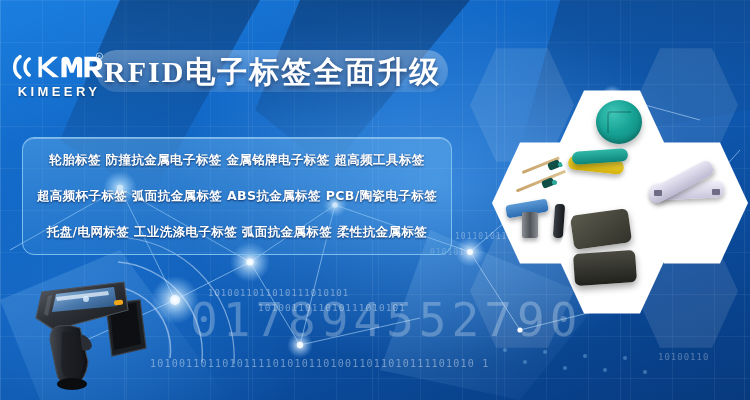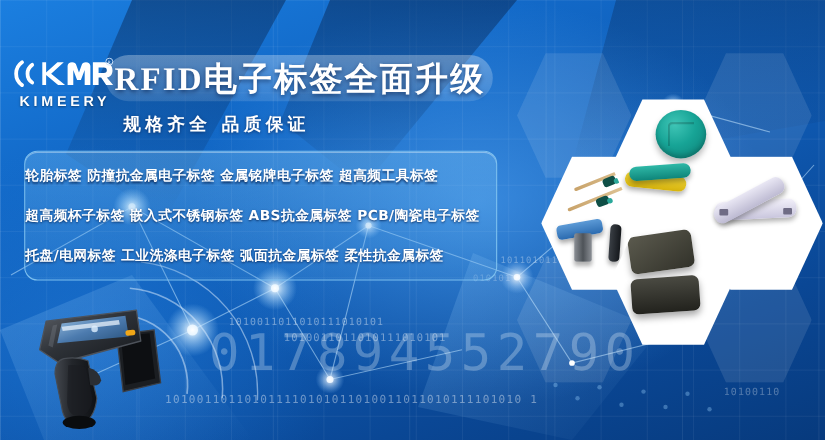--- a/index.html
+++ b/index.html
@@ -260,7 +260,6 @@
 
   <div class="title-band"></div>
   <div class="title">RFID电子标签全面升级</div>
-  <div class="subtitle">规格齐全    品质保证</div>
 
   <div class="panel">
     <div class="row">轮胎标签   防撞抗金属电子标签    金属铭牌电子标签  超高频工具标签</div>

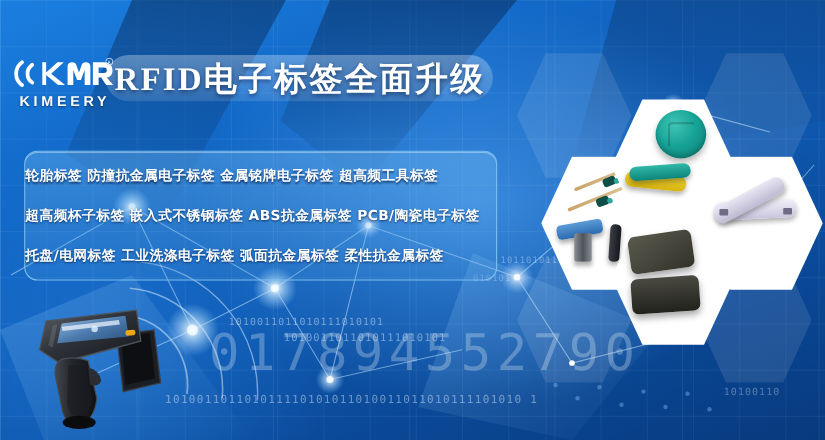--- a/index.html
+++ b/index.html
@@ -78,7 +78,7 @@
     padding:4px 0;
   }
   .panel .row {
-    color:#fff; font-size:12.5px; font-weight:700; 
+    color:#fff; font-size:12.5px; font-weight:700; text-align:center;
     letter-spacing:.4px; white-space:nowrap;
     font-family:"DejaVu Sans","Liberation Sans",sans-serif;
     text-shadow:0 1px 2px rgba(0,25,70,.75);

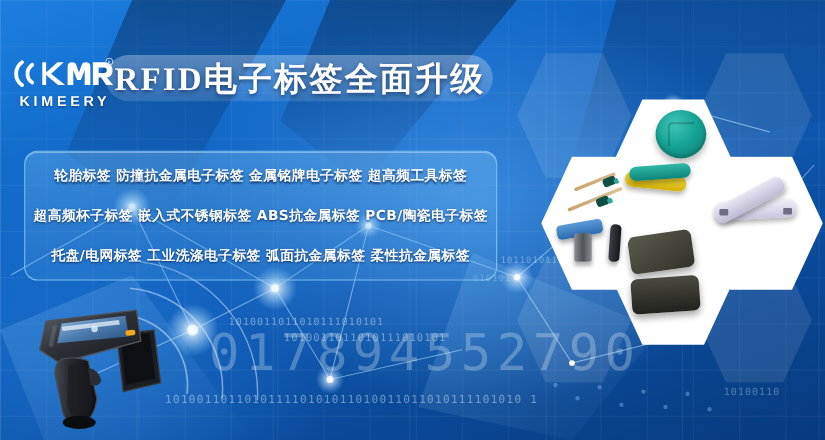--- a/index.html
+++ b/index.html
@@ -263,7 +263,7 @@
 
   <div class="panel">
     <div class="row">轮胎标签   防撞抗金属电子标签    金属铭牌电子标签  超高频工具标签</div>
-    <div class="row">超高频杯子标签  嵌入式不锈钢标签  ABS抗金属标签  PCB/陶瓷电子标签</div>
+    <div class="row">超高频杯子标签  弧面抗金属标签  ABS抗金属标签  PCB/陶瓷电子标签</div>
     <div class="row">托盘/电网标签  工业洗涤电子标签  弧面抗金属标签  柔性抗金属标签</div>
   </div>
 

